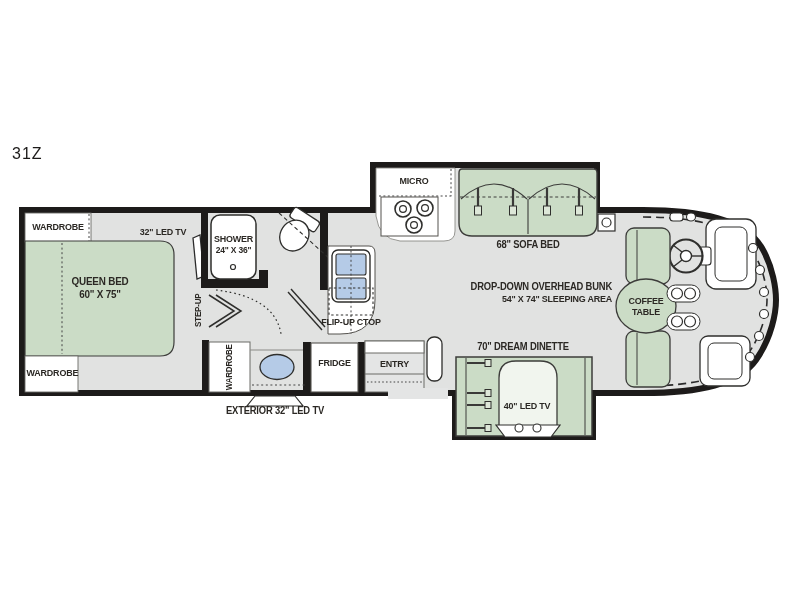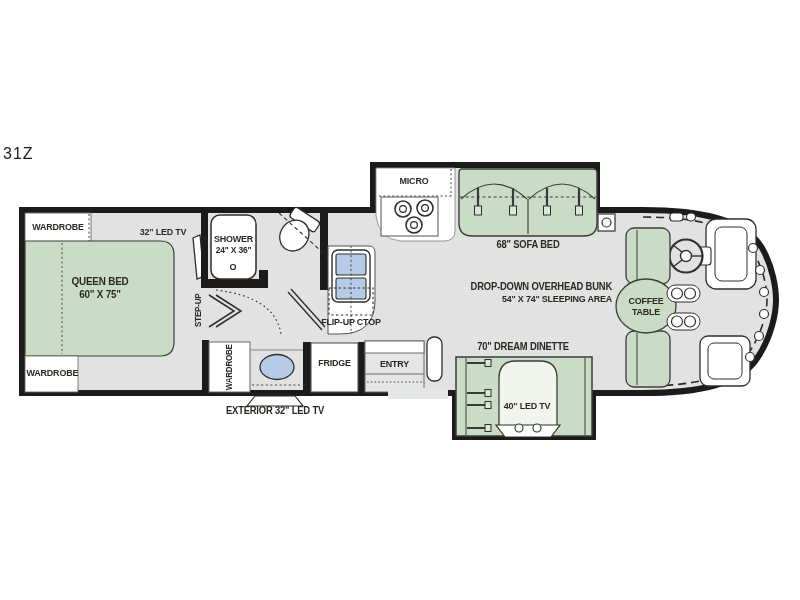--- a/index.html
+++ b/index.html
@@ -232,7 +232,7 @@
   </g>
 </svg>
 
-<div class="lbl model" style="left:3px;top:146px;">31Z</div>
+<div class="lbl model" style="left:12px;top:146px;">31Z</div>
 
 <div class="lbl" style="left:25px;top:222px;width:66px;font-size:9.5px;">WARDROBE</div>
 

